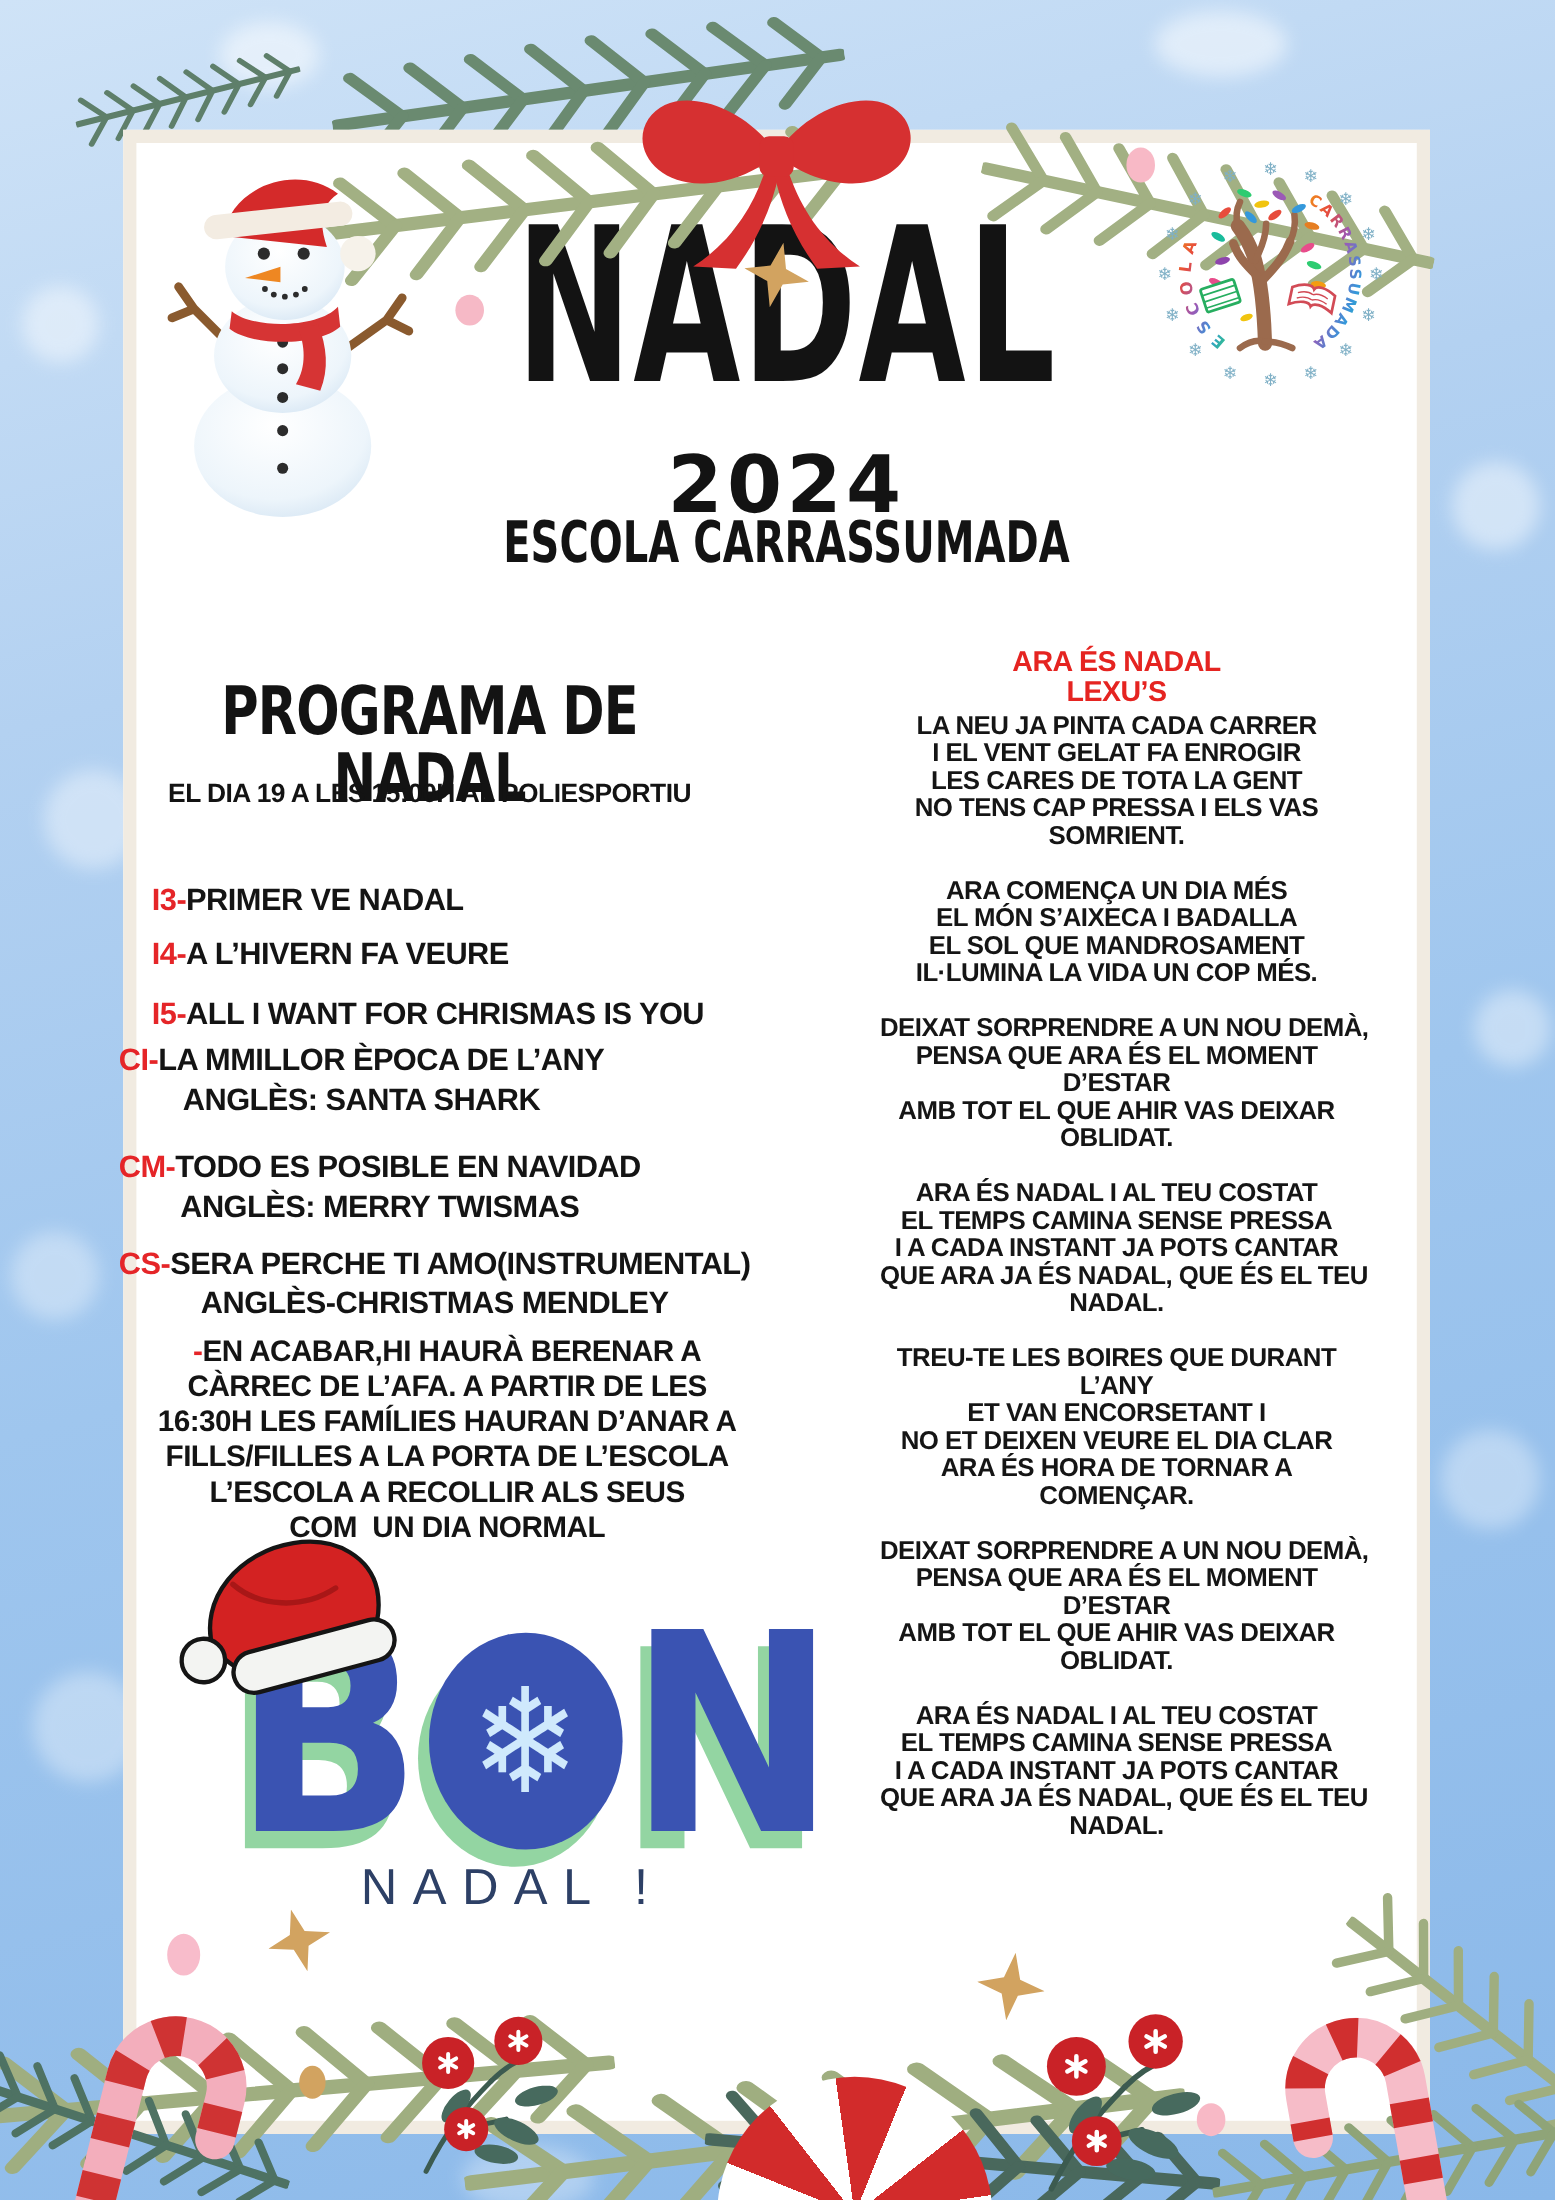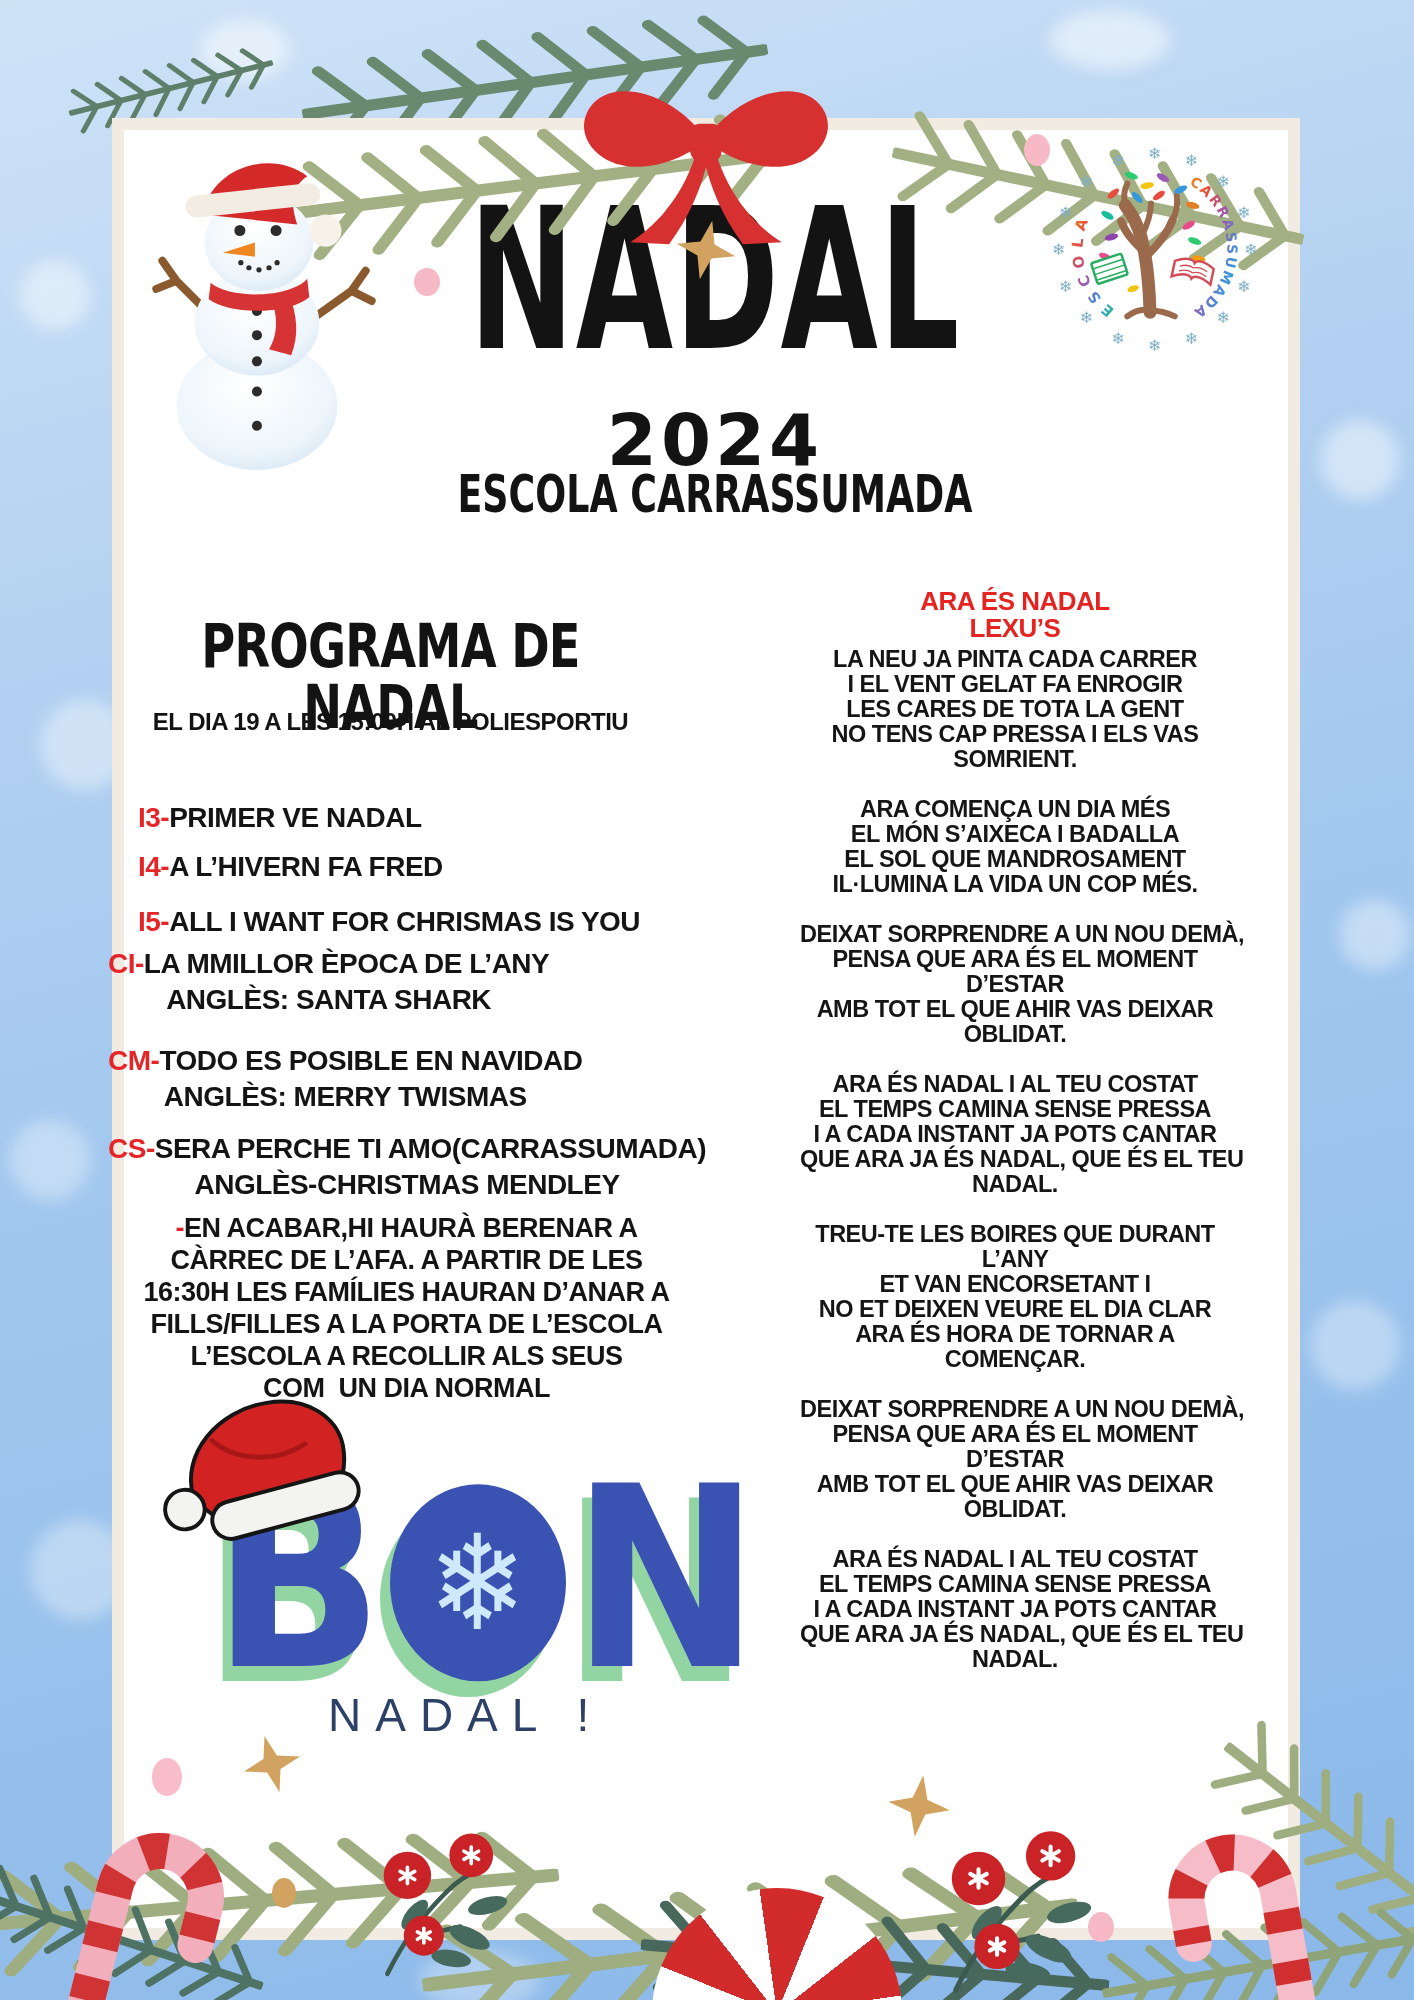--- a/index.html
+++ b/index.html
@@ -268,7 +268,7 @@
   <div class="abs" id="prog-sub">EL DIA 19 A LES 15:00H AL POLIESPORTIU</div>
   <div id="program-list">
       <div class="prog-item" style="top: 800px; left: 138px;"><span class="code">I3-</span><span>PRIMER VE NADAL</span></div>
-      <div class="prog-item" style="top: 849px; left: 138px;"><span class="code">I4-</span><span>A L’HIVERN FA FRED</span></div>
+      <div class="prog-item" style="top: 849px; left: 138px;"><span class="code">I4-</span><span>A L’HIVERN FA VEURE</span></div>
       <div class="prog-item" style="top: 904px; left: 138px;"><span class="code">I5-</span><span>ALL I WANT FOR CHRISMAS IS YOU</span></div>
       <div class="prog-item" style="top: 946px; left: 108px;"><span class="code">CI-</span><span>LA MMILLOR ÈPOCA DE L’ANY</span><div class="l2">ANGLÈS: SANTA SHARK</div></div>
       <div class="prog-item" style="top: 1043px; left: 108px;"><span class="code">CM-</span><span>TODO ES POSIBLE EN NAVIDAD</span><div class="l2">ANGLÈS: MERRY TWISMAS</div></div>

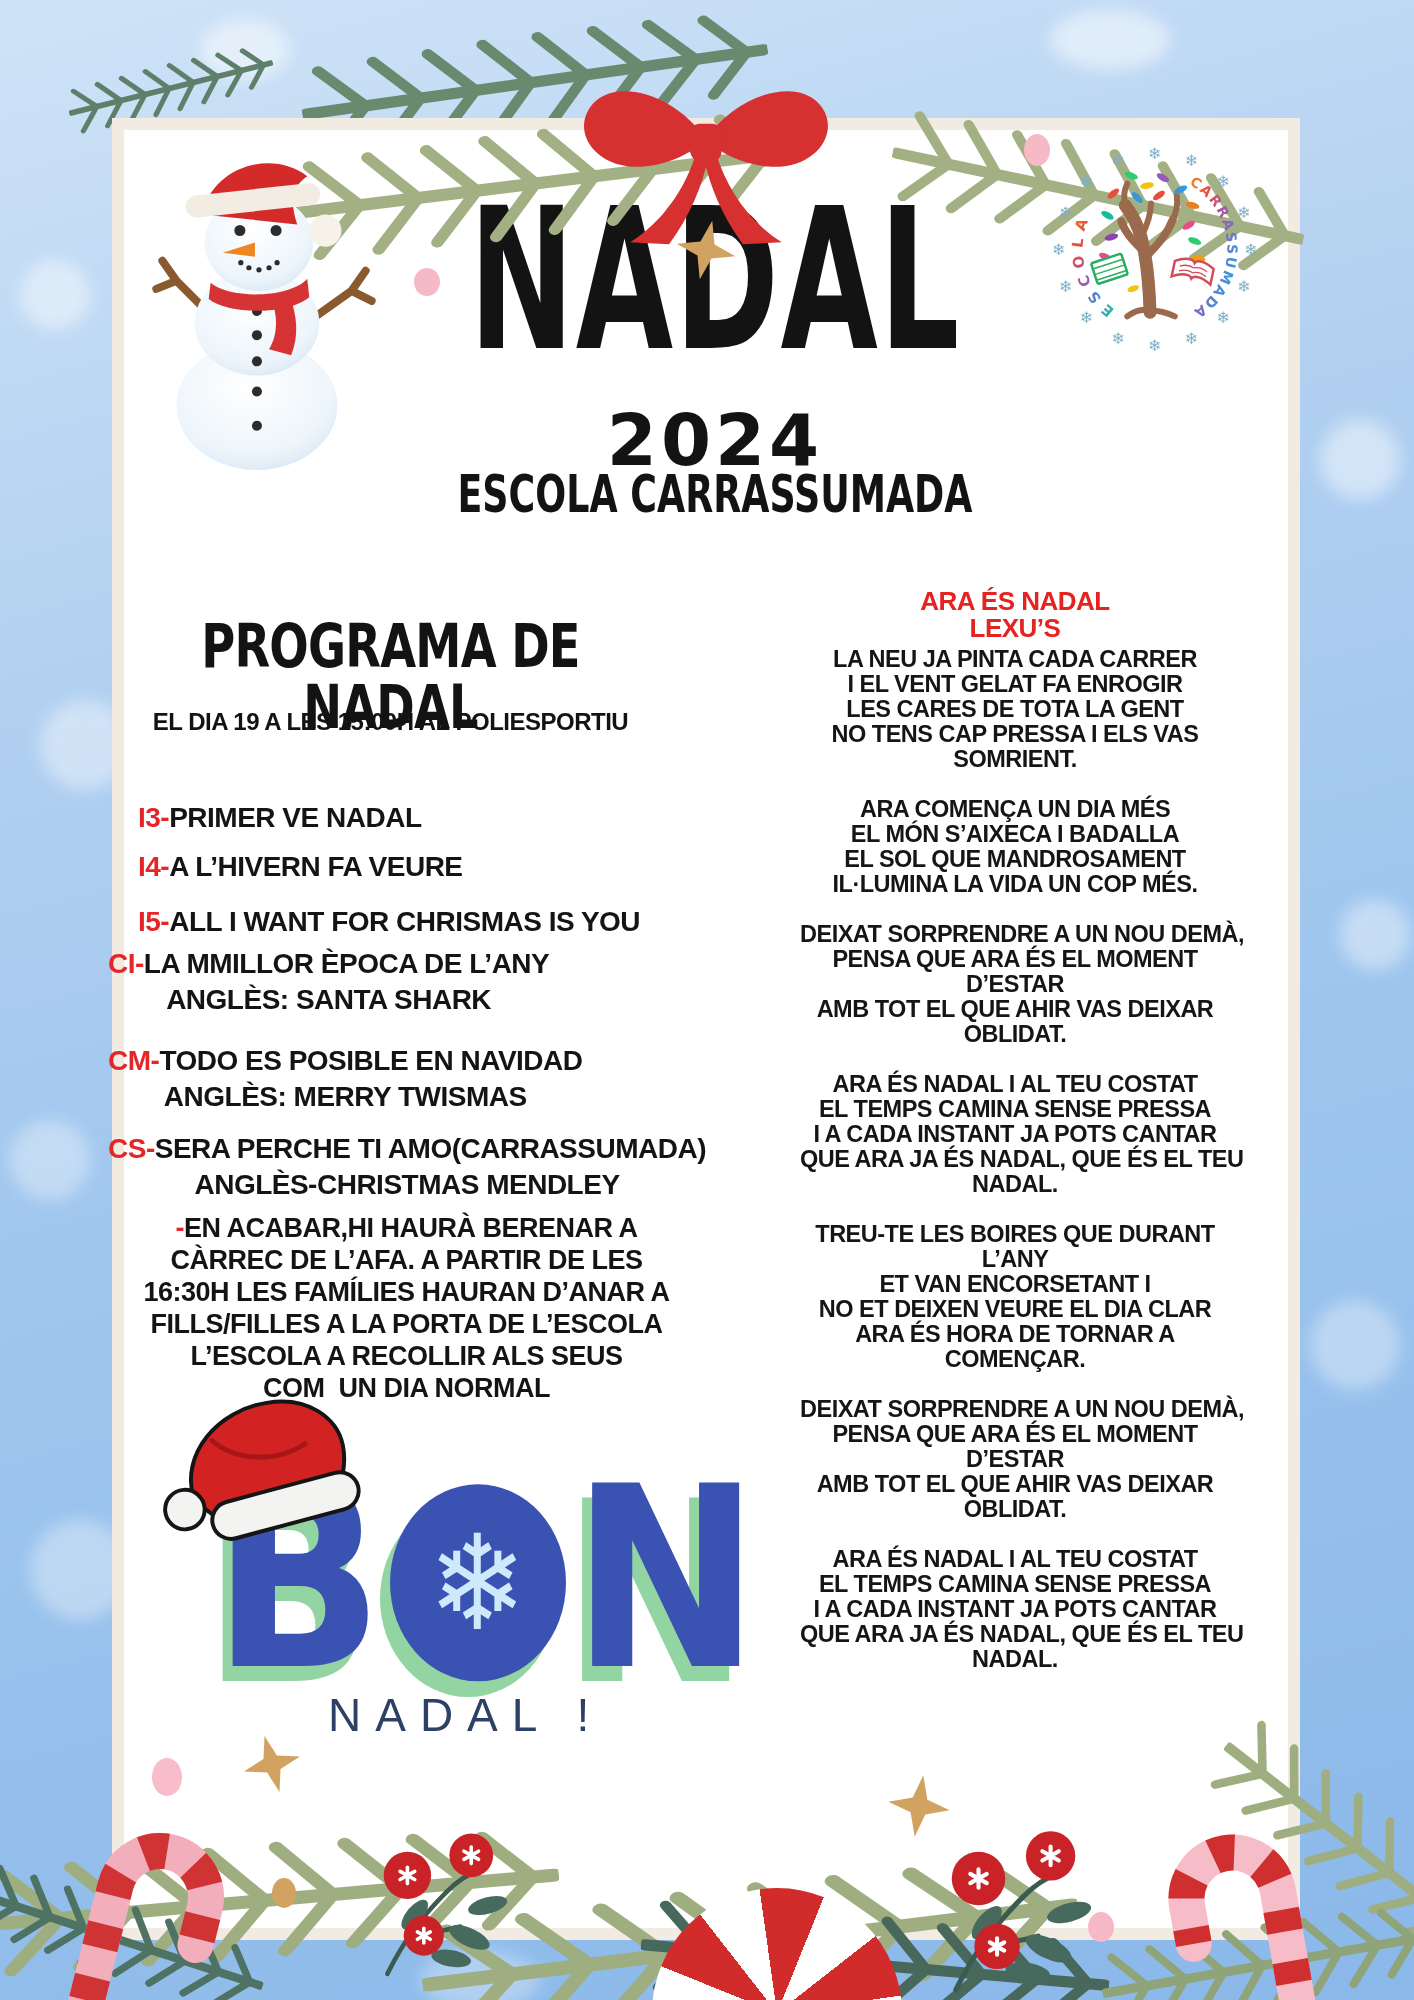--- a/index.html
+++ b/index.html
@@ -272,7 +272,7 @@
       <div class="prog-item" style="top: 904px; left: 138px;"><span class="code">I5-</span><span>ALL I WANT FOR CHRISMAS IS YOU</span></div>
       <div class="prog-item" style="top: 946px; left: 108px;"><span class="code">CI-</span><span>LA MMILLOR ÈPOCA DE L’ANY</span><div class="l2">ANGLÈS: SANTA SHARK</div></div>
       <div class="prog-item" style="top: 1043px; left: 108px;"><span class="code">CM-</span><span>TODO ES POSIBLE EN NAVIDAD</span><div class="l2">ANGLÈS: MERRY TWISMAS</div></div>
-      <div class="prog-item" style="top: 1131px; left: 108px;"><span class="code">CS-</span><span>SERA PERCHE TI AMO(CARRASSUMADA)</span><div class="l2">ANGLÈS-CHRISTMAS MENDLEY</div></div>
+      <div class="prog-item" style="top: 1131px; left: 108px;"><span class="code">CS-</span><span>SERA PERCHE TI AMO(INSTRUMENTAL)</span><div class="l2">ANGLÈS-CHRISTMAS MENDLEY</div></div>
     </div>
   <div class="abs" id="note">
       <div class="line"><span class="dash">-</span>EN ACABAR,HI HAURÀ BERENAR A</div>

